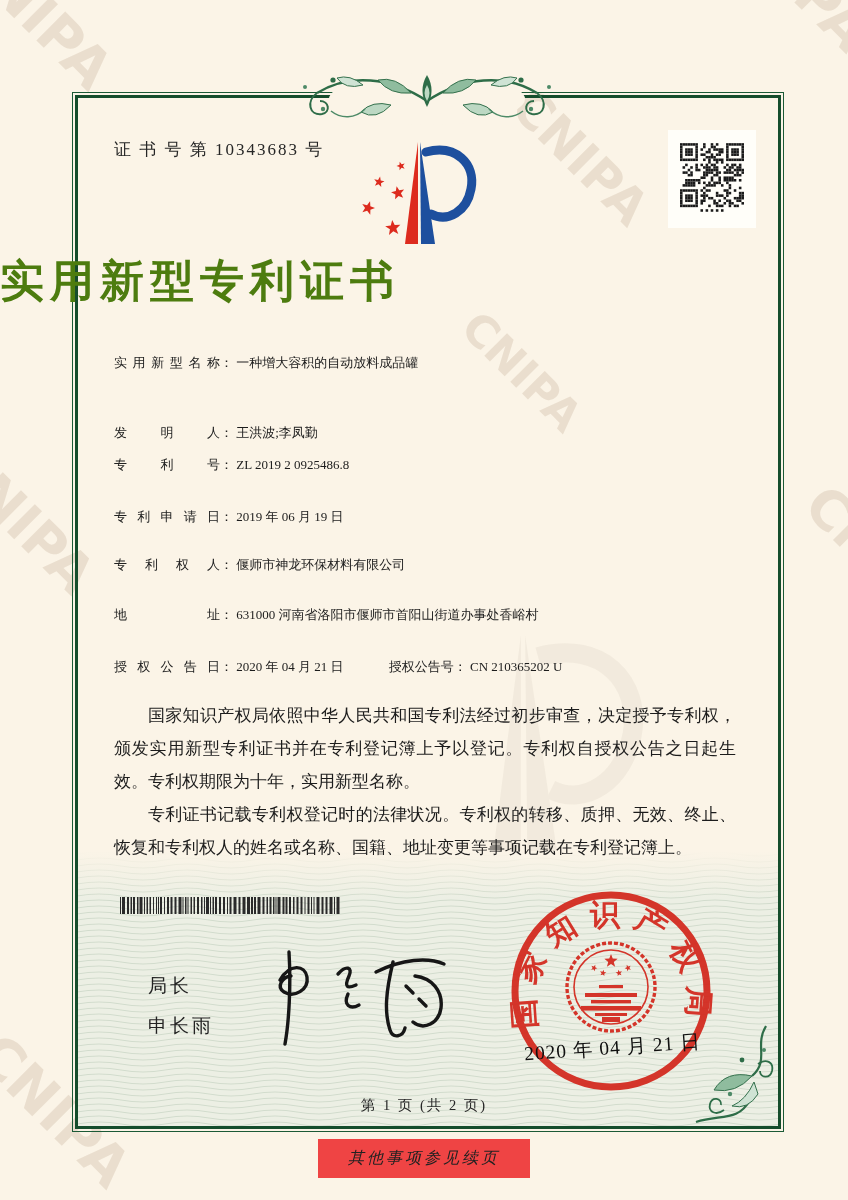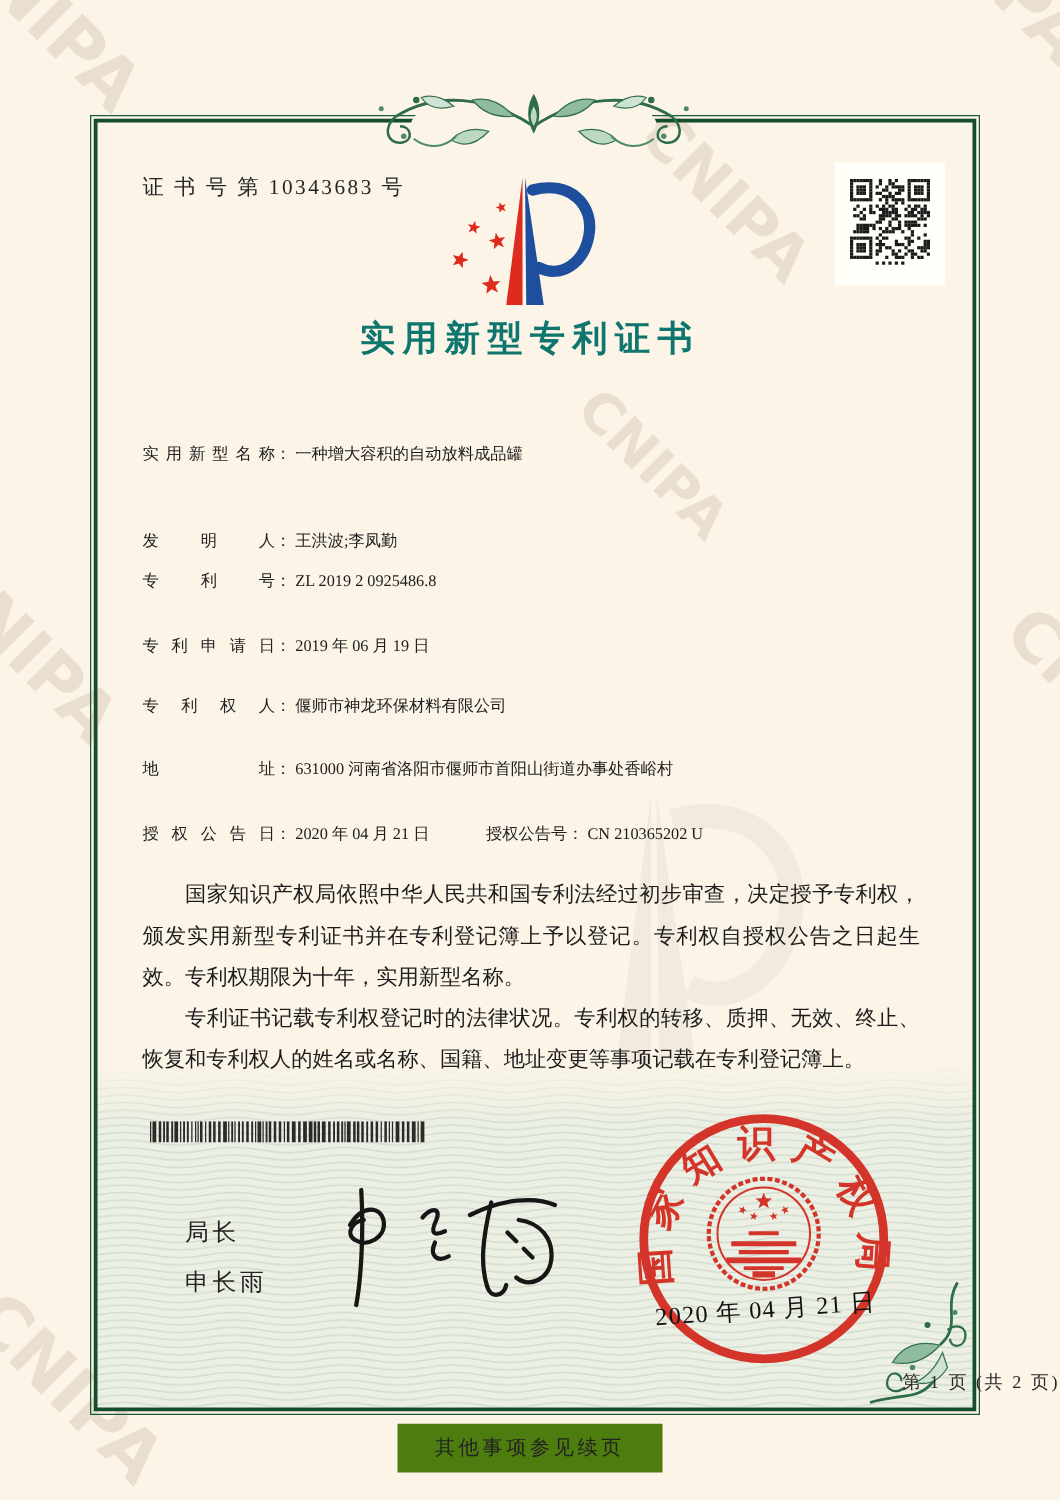--- a/index.html
+++ b/index.html
@@ -33,8 +33,8 @@
   .logo{position:absolute; left:356px; top:136px; z-index:4;}
   .qr-box{position:absolute; left:668px; top:130px; width:88px; height:98px;
     background:#fffef9; z-index:4; display:flex; align-items:center; justify-content:center;}
-  .title{position:absolute; left:0; top:252px; width:100%; text-align:center; z-index:4;
-    font-size:28px; font-weight:700; letter-spacing:6px; color:#0f766e;}
+  .title{position:absolute; left:0; top:252px; width:100%; text-align:left; z-index:4;
+    font-size:44px; font-weight:700; letter-spacing:6px; color:#4d7c0f;}
   
   .field-row{position:absolute; left:114px; z-index:4; font-size:13px; white-space:nowrap;}
   .flabel{display:inline-block; width:106px; text-align:justify; text-align-last:justify;

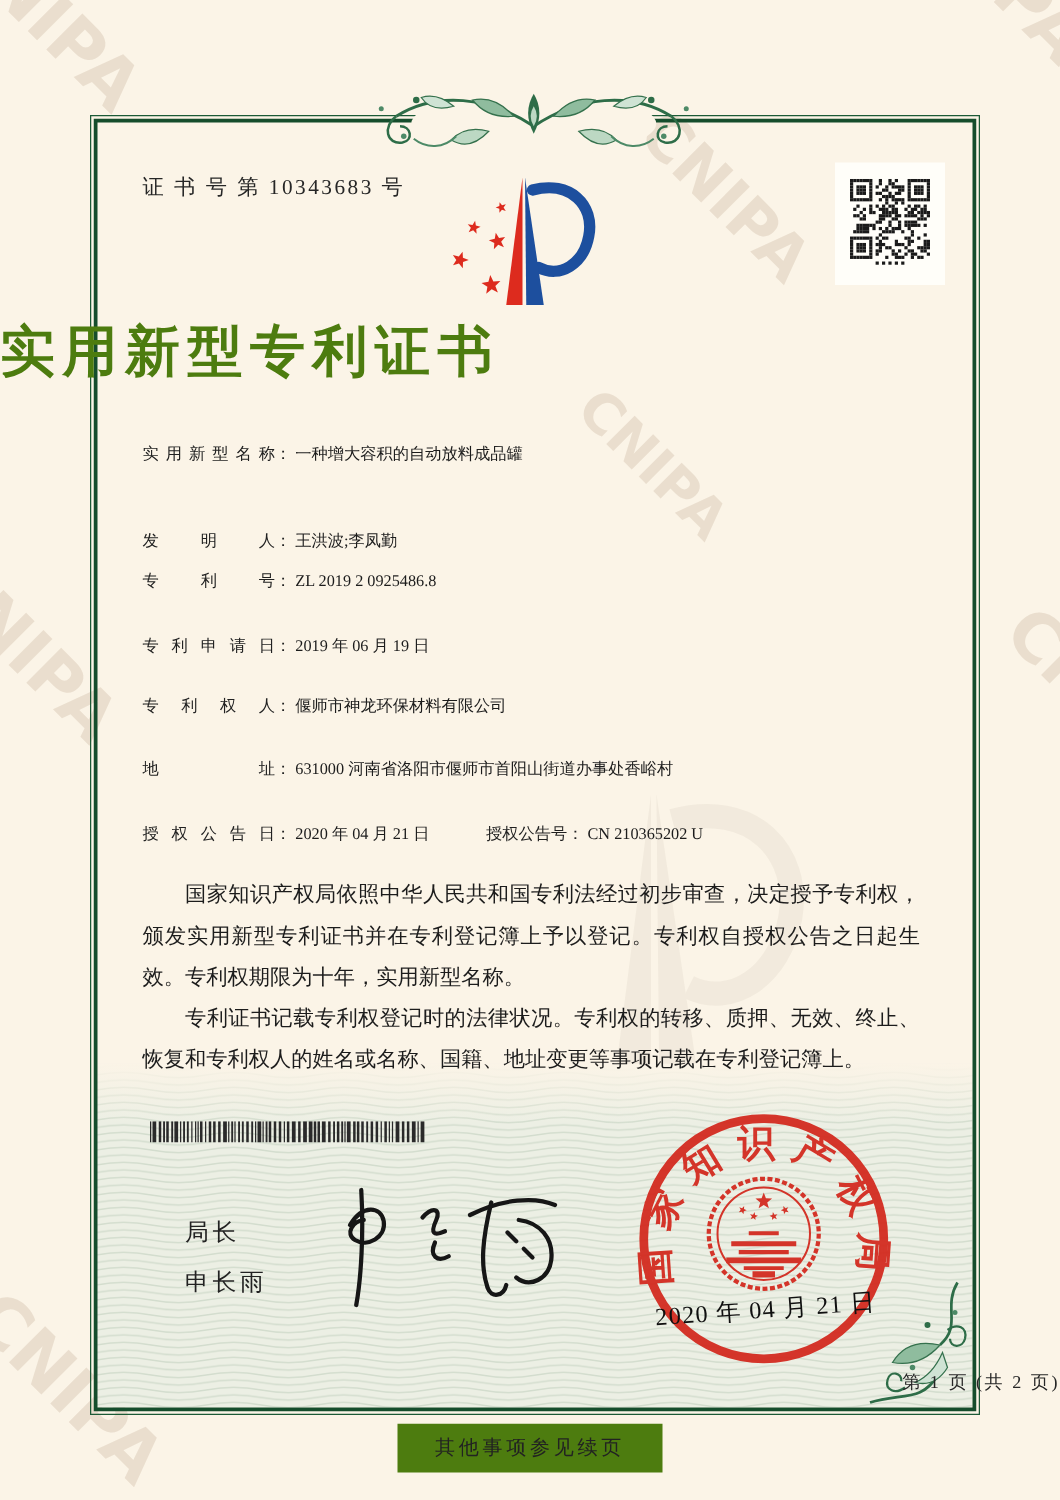--- a/index.html
+++ b/index.html
@@ -55,7 +55,7 @@
   .seal{position:absolute; left:509px; top:889px; z-index:5; opacity:0.93;}
   .seal-date{position:absolute; left:524px; top:1034px; z-index:6; font-size:19.5px;
     color:#101010; letter-spacing:1px; transform:rotate(-4deg); white-space:nowrap;}
-  .page-info{position:absolute; left:0; top:1096px; width:848px; text-align:right;
+  .page-info{position:absolute; left:0; top:1096px; width:848px; text-align:center;
     z-index:4; font-size:14.5px; letter-spacing:2px; color:#262626;}
   .note-box{position:absolute; left:50%; transform:translateX(-50%); top:1139px;
     background:#4d7c0f; padding:9px 30px; z-index:4; font-size:16px; letter-spacing:3px;

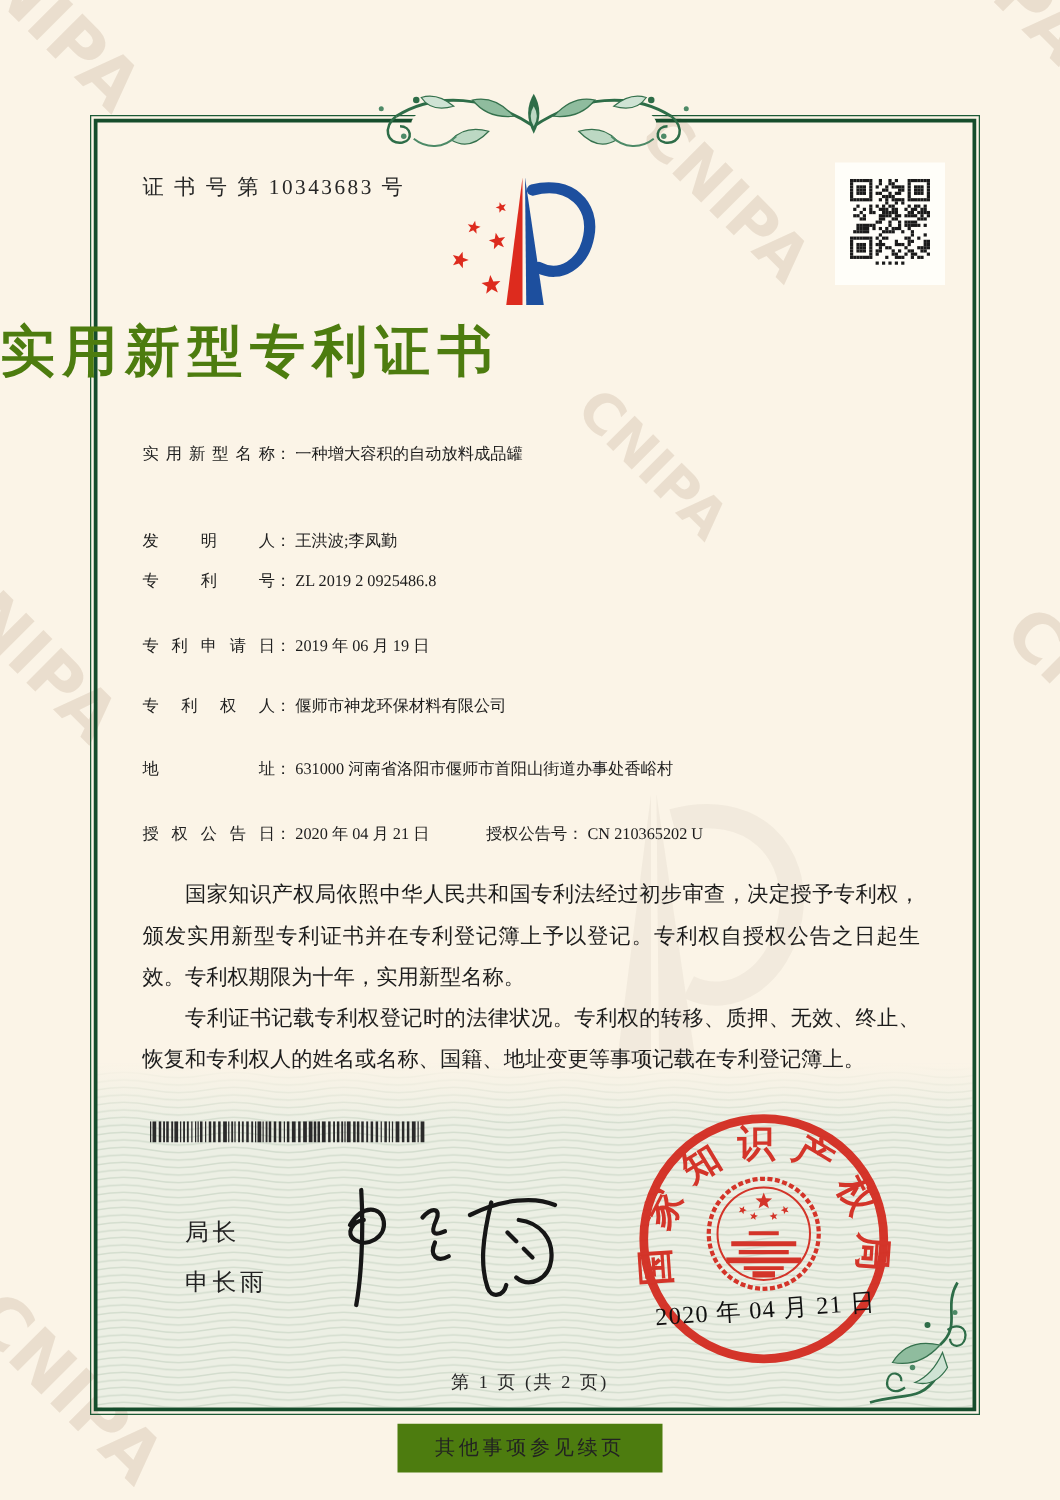--- a/index.html
+++ b/index.html
@@ -58,8 +58,8 @@
   .page-info{position:absolute; left:0; top:1096px; width:848px; text-align:center;
     z-index:4; font-size:14.5px; letter-spacing:2px; color:#262626;}
   .note-box{position:absolute; left:50%; transform:translateX(-50%); top:1139px;
-    background:#4d7c0f; padding:9px 30px; z-index:4; font-size:16px; letter-spacing:3px;
-    color:#222; white-space:nowrap;}
+    background:#ef4444; padding:9px 30px; z-index:4; font-size:16px; letter-spacing:3px;
+    color:#222; white-space:nowrap;font-style:italic;}
 </style>
 </head>
 <body>

